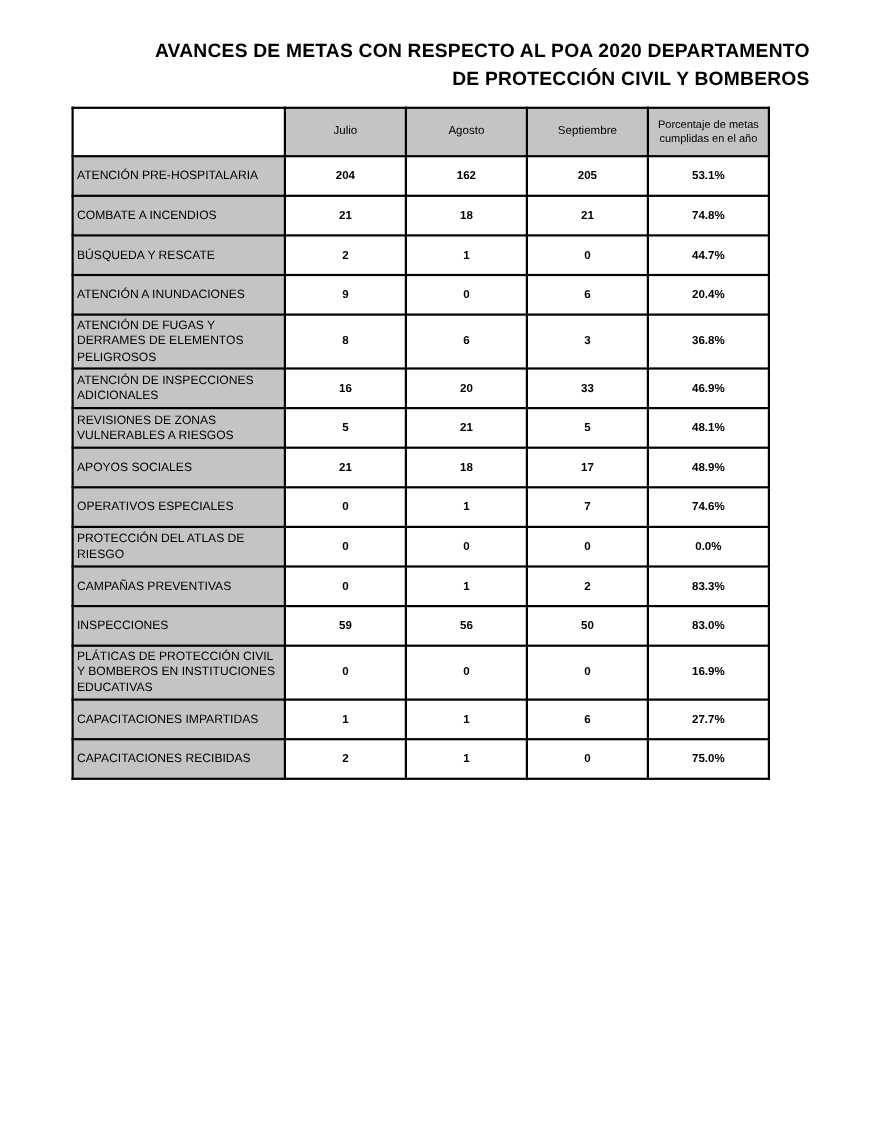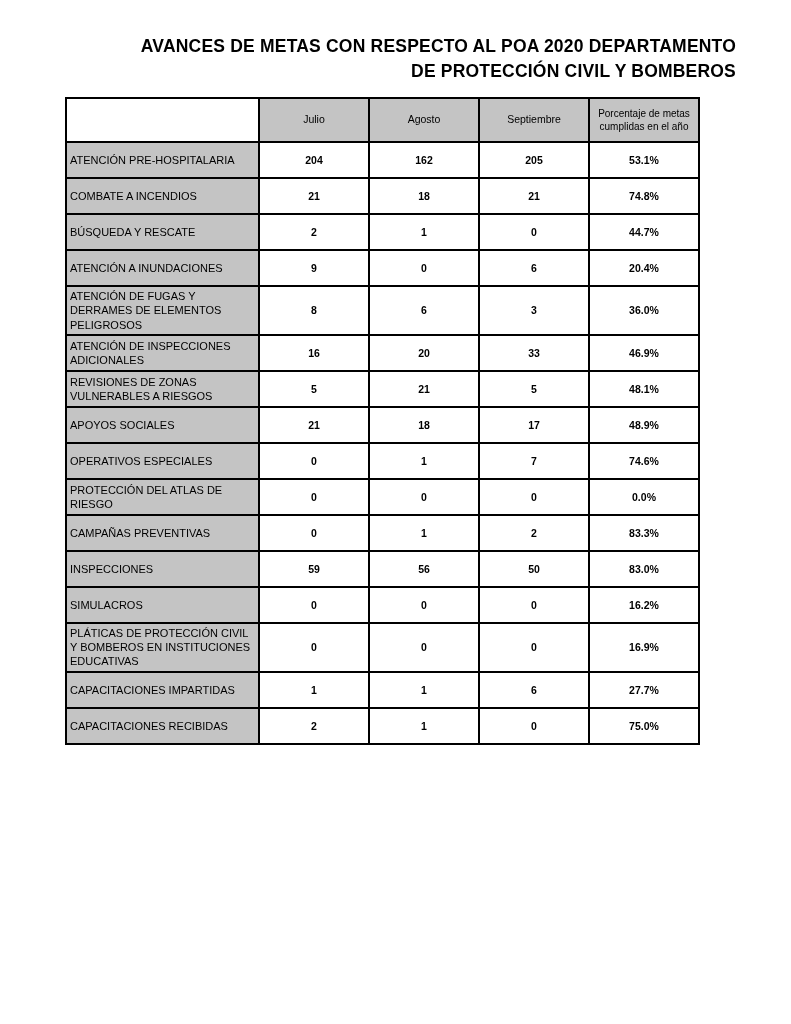--- a/index.html
+++ b/index.html
@@ -116,7 +116,7 @@
           <td class="num">8</td>
           <td class="num">6</td>
           <td class="num">3</td>
-          <td class="num">36.0%</td>
+          <td class="num">36.8%</td>
         </tr>
         <tr>
           <td class="rowlabel">ATENCIÓN DE INSPECCIONES ADICIONALES</td>

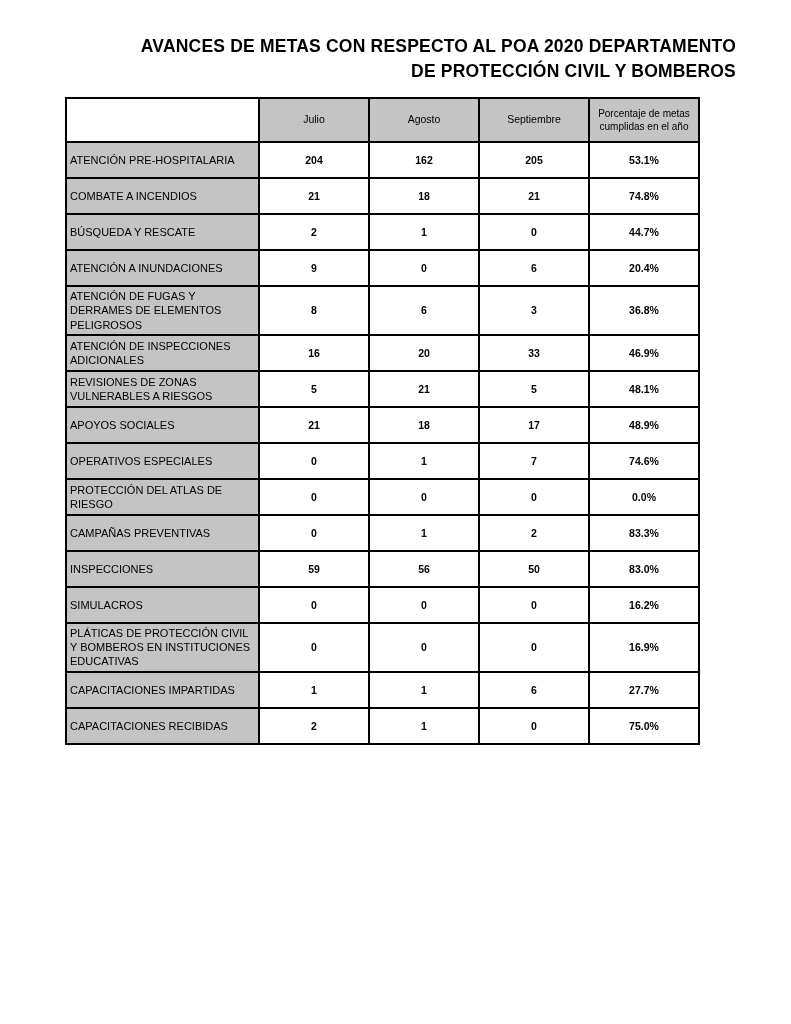--- a/index.html
+++ b/index.html
@@ -168,13 +168,6 @@
           <td class="num">83.0%</td>
         </tr>
         <tr>
-          <td class="rowlabel">SIMULACROS</td>
-          <td class="num">0</td>
-          <td class="num">0</td>
-          <td class="num">0</td>
-          <td class="num">16.2%</td>
-        </tr>
-        <tr>
           <td class="rowlabel">PLÁTICAS DE PROTECCIÓN CIVIL Y BOMBEROS EN INSTITUCIONES EDUCATIVAS</td>
           <td class="num">0</td>
           <td class="num">0</td>

